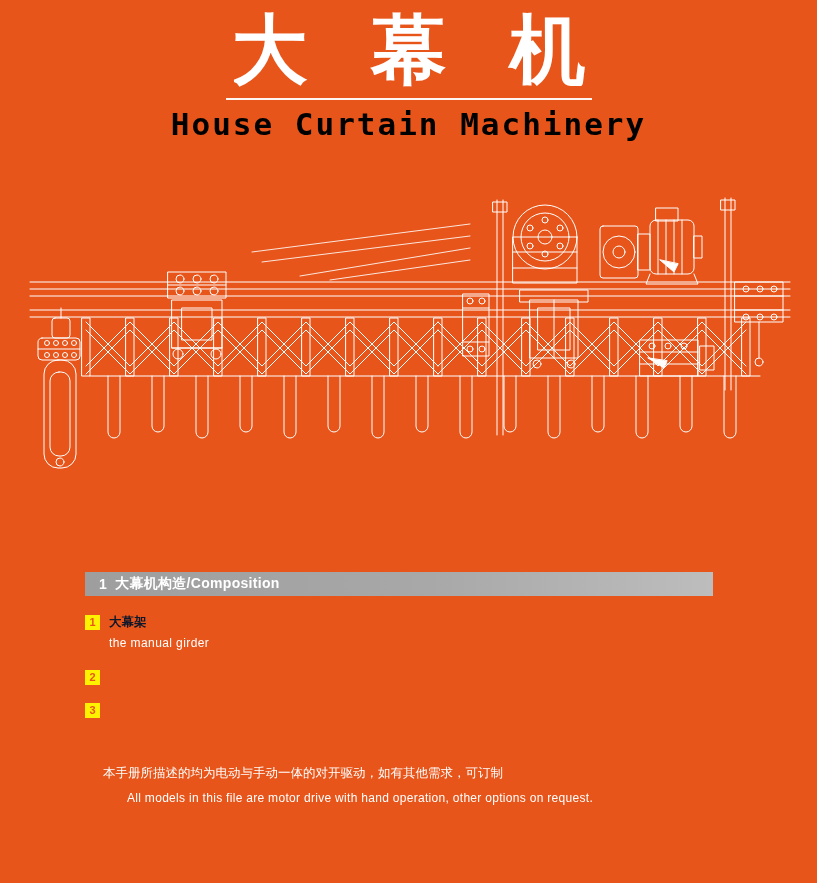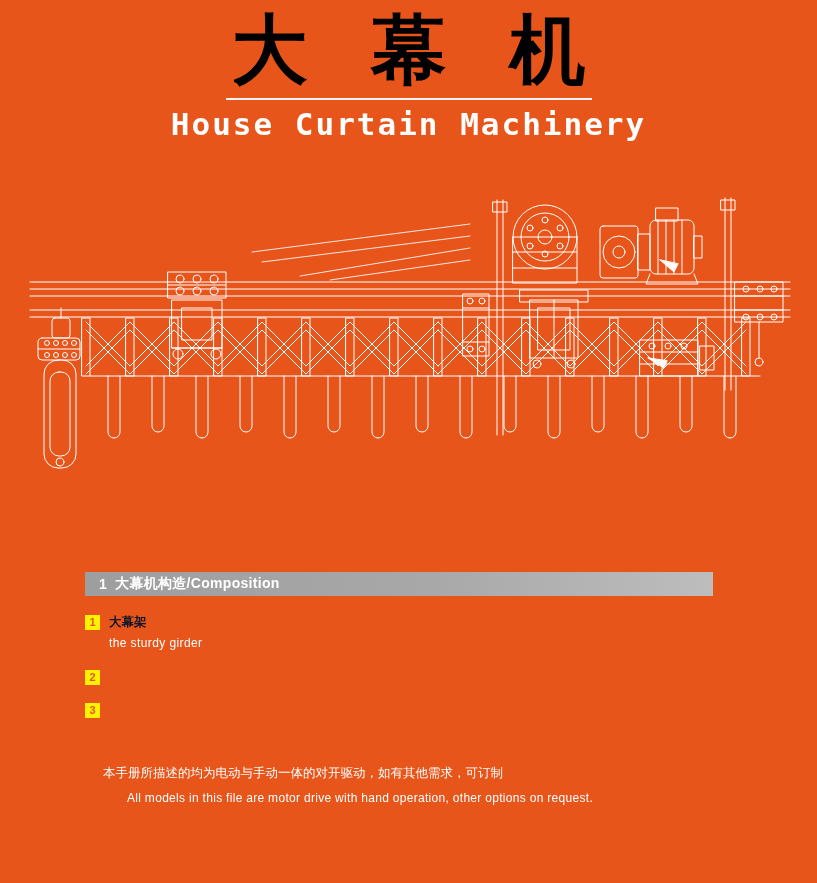--- a/index.html
+++ b/index.html
@@ -24,7 +24,7 @@
     font-size: 76px;
     letter-spacing: 22px;
     line-height: 1.0;
-    color: #000000;
+    color: #ffffff;
     margin: 0;
     padding-left: 22px;
   }

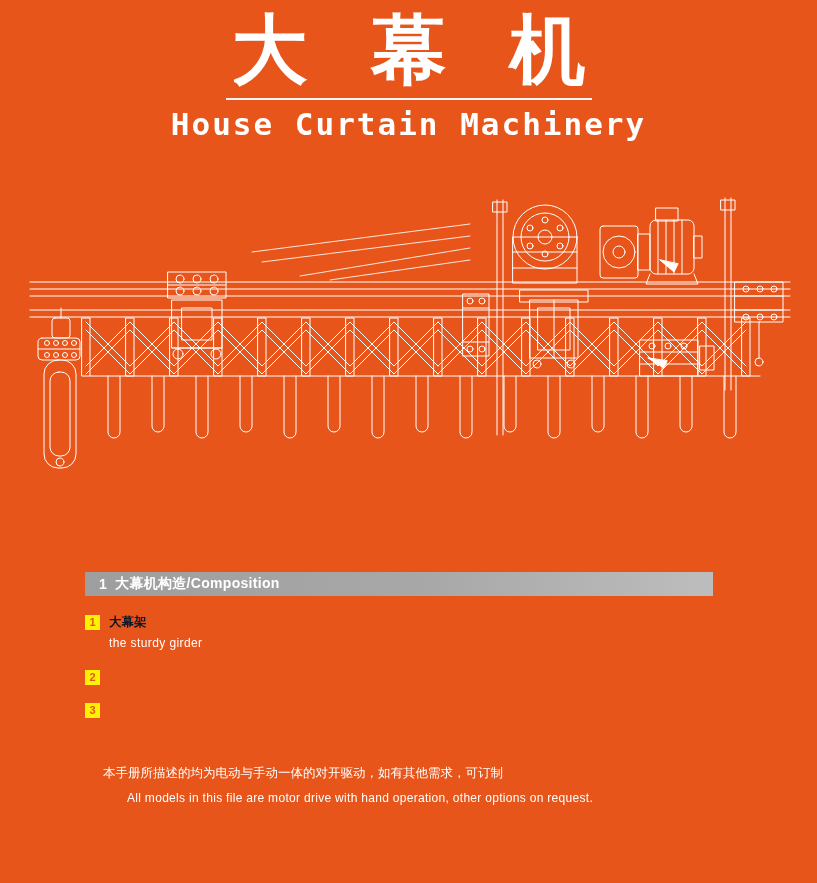--- a/index.html
+++ b/index.html
@@ -40,7 +40,7 @@
     font-size: 31px;
     font-weight: bold;
     letter-spacing: 2px;
-    color: #ffffff;
+    color: #000000;
     margin: 0;
   }
 

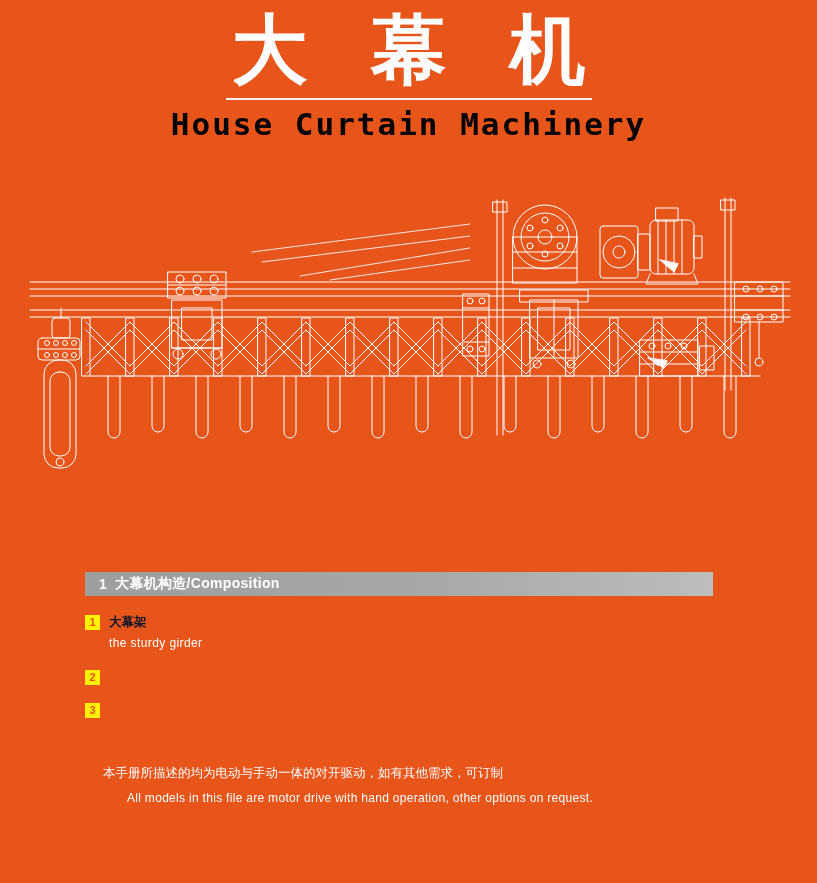--- a/index.html
+++ b/index.html
@@ -317,7 +317,7 @@
     <div class="badge">1</div>
     <div class="item-text">
       <div class="cn">大幕架</div>
-      <div class="en">the sturdy girder</div>
+      <div class="en">the manual girder</div>
     </div>
   </div>
 

